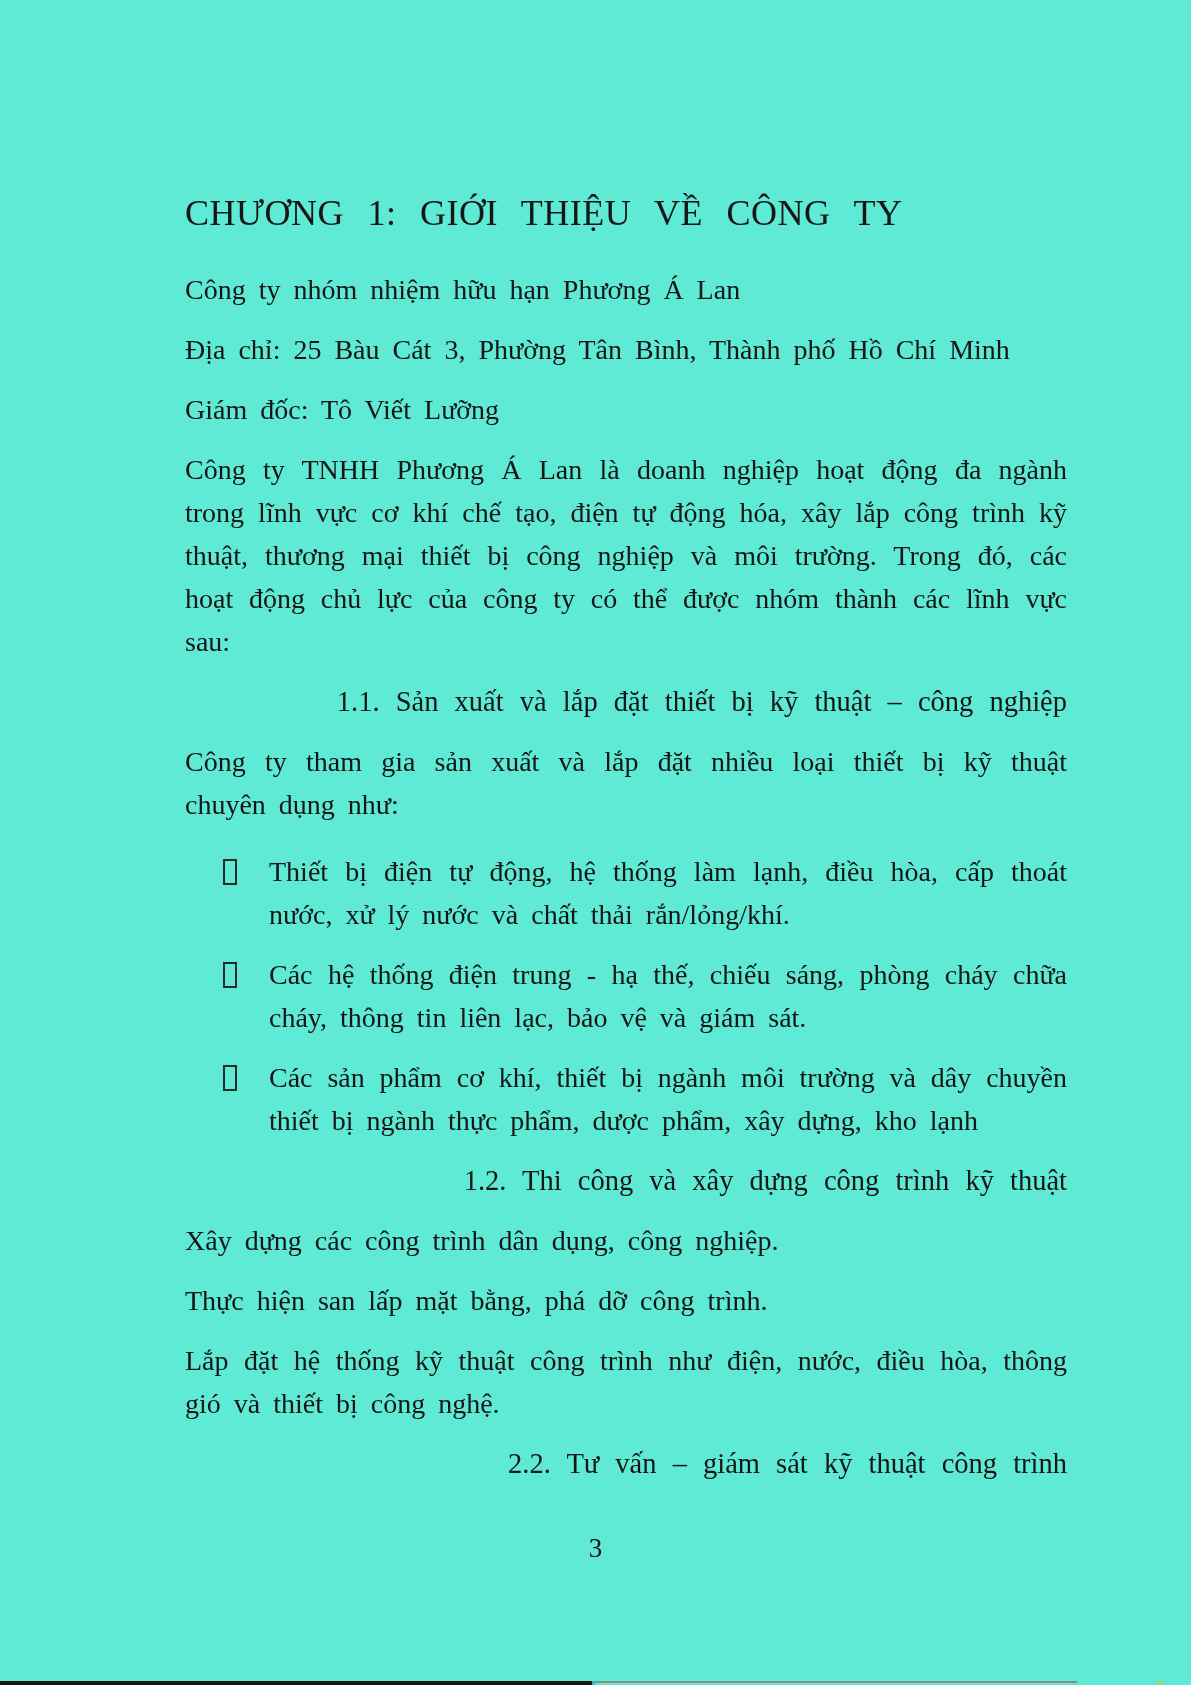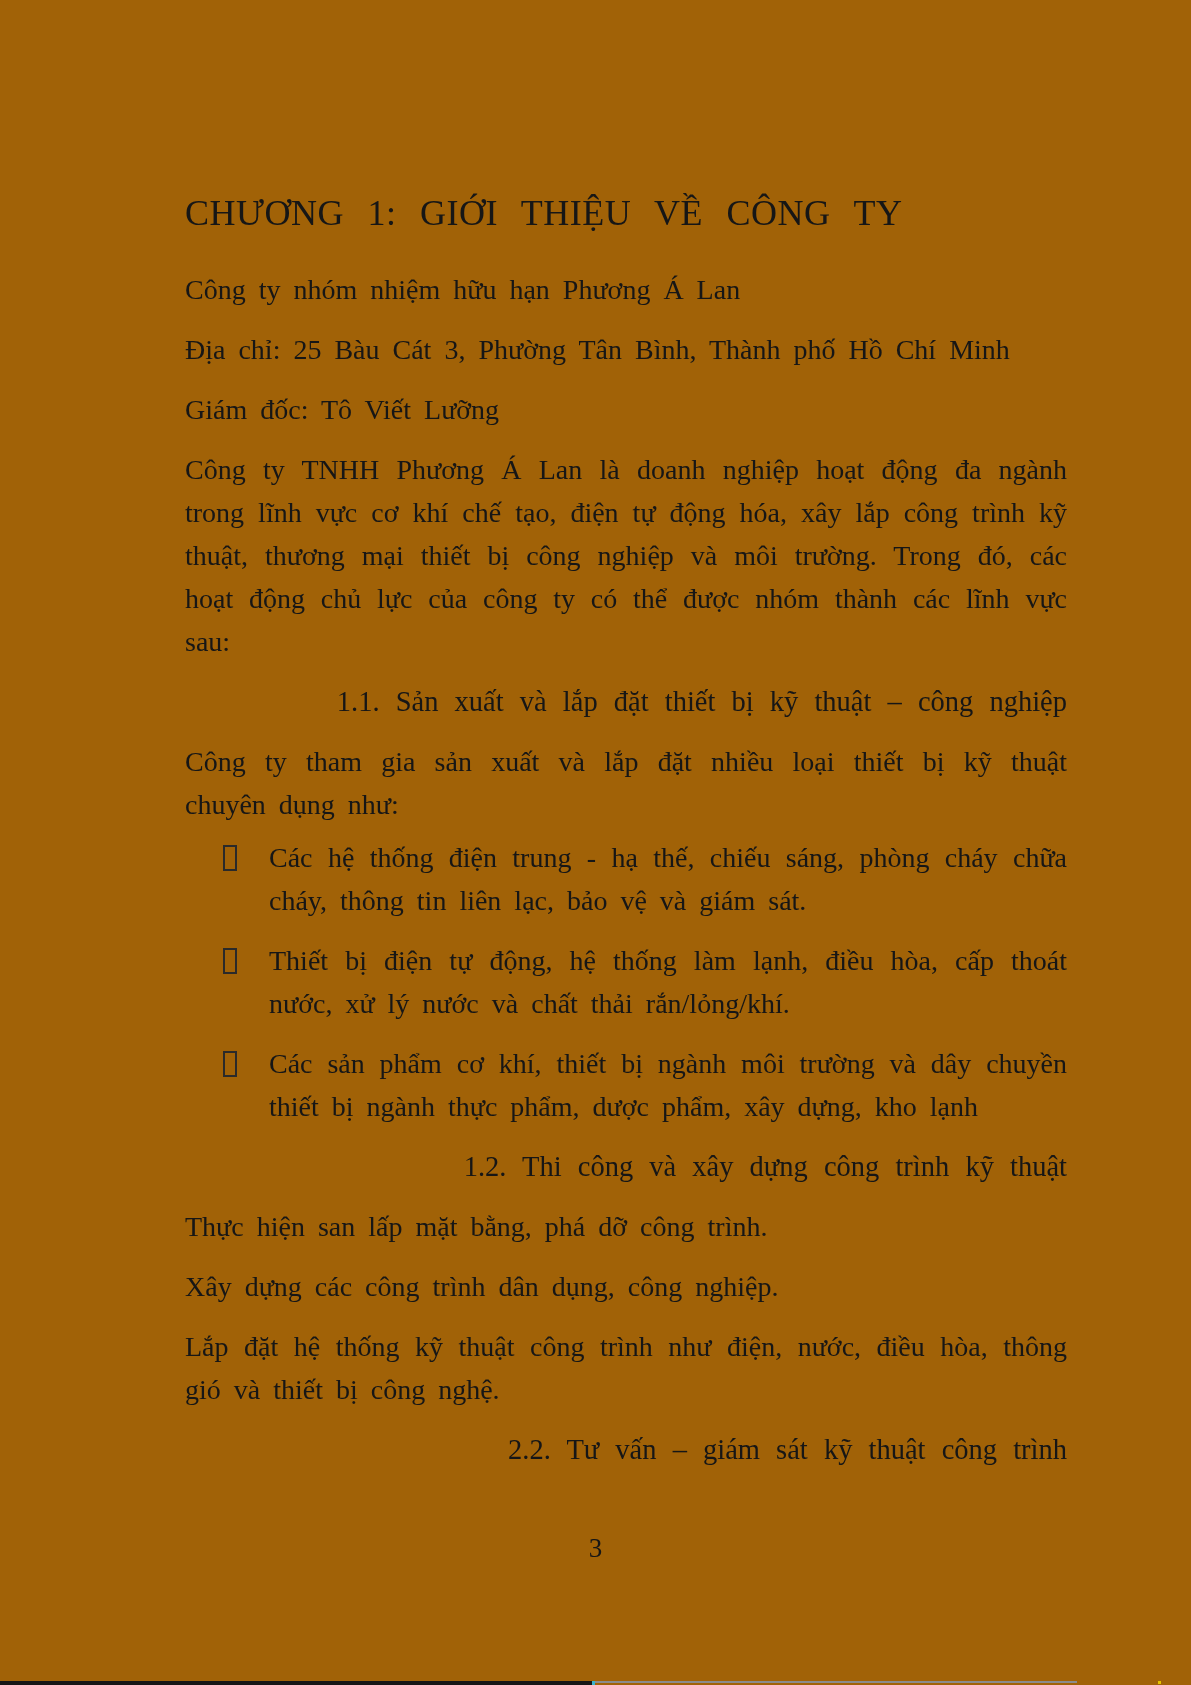--- a/index.html
+++ b/index.html
@@ -11,7 +11,7 @@
     font-family:"Liberation Serif","DejaVu Serif",serif;
     color:#161616;
   }
-  .page{position:absolute;inset:0;background:#a16207;text-decoration:underline;}
+  .page{position:absolute;inset:0;background:#5eead4;text-decoration:underline;}
   .content{
     position:absolute;
     left:185px;top:0;

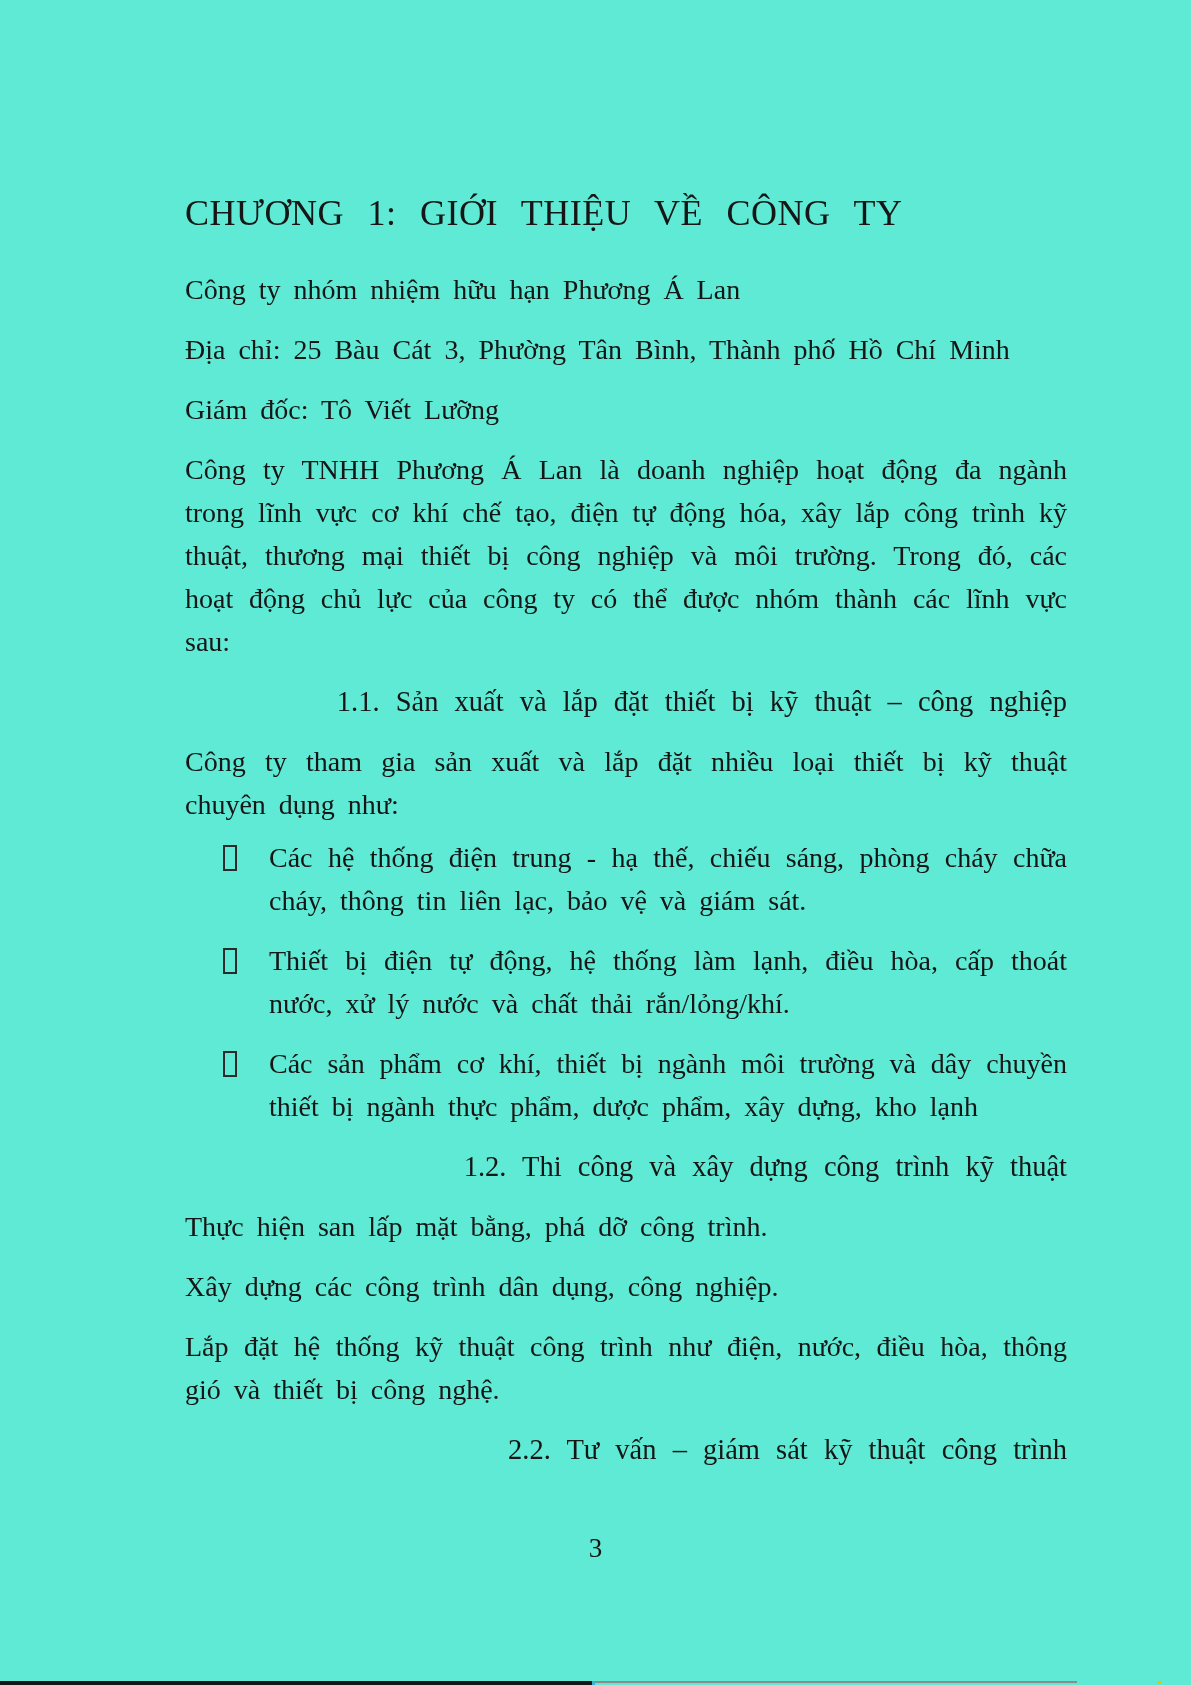--- a/index.html
+++ b/index.html
@@ -118,7 +118,7 @@
 
     <h2 class="section-heading">1.1. Sản xuất và lắp đặt thiết bị kỹ thuật – công nghiệp</h2>
 
-    <p class="doc-line just" style="margin-bottom:10px;">Công ty tham gia sản xuất và lắp đặt nhiều loại thiết bị kỹ thuật chuyên dụng như:</p>
+    <p class="doc-line just" style="margin-bottom:24px;">Công ty tham gia sản xuất và lắp đặt nhiều loại thiết bị kỹ thuật chuyên dụng như:</p>
 
     <ul class="bullet-list">
       <li>

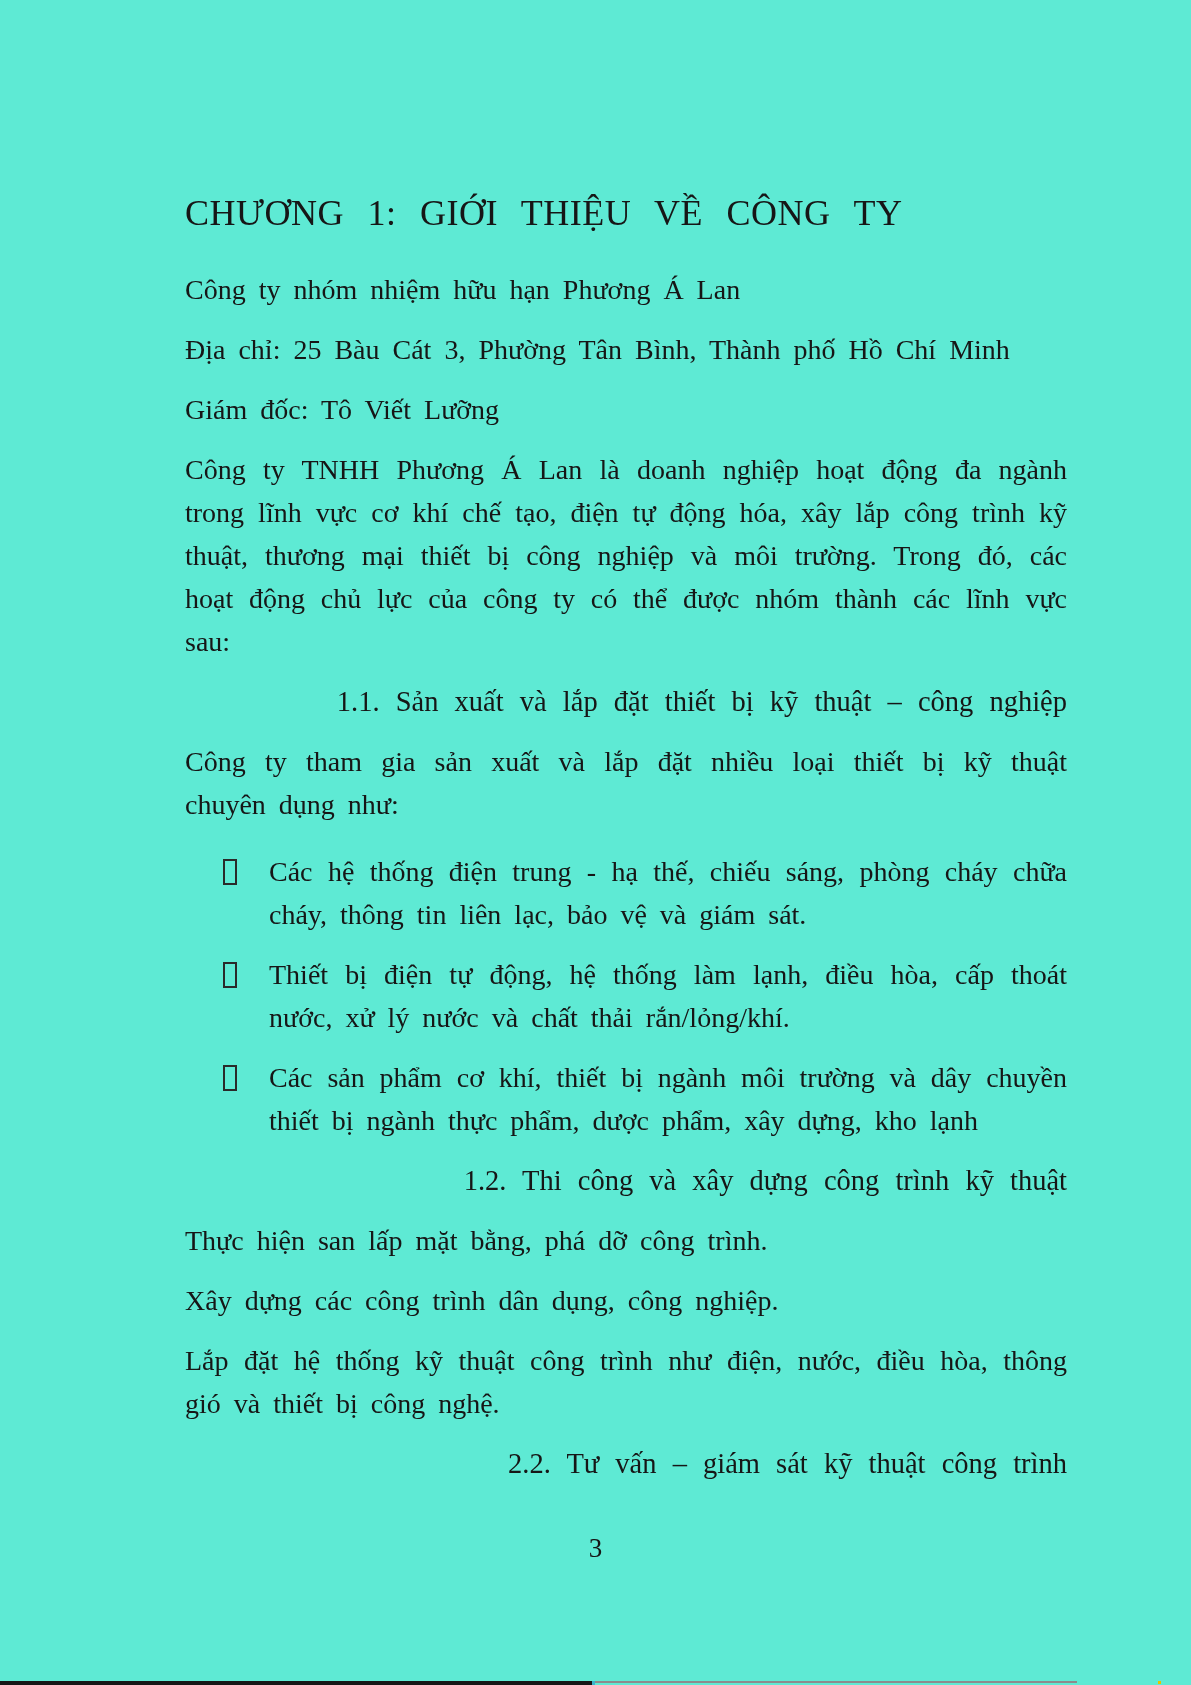--- a/index.html
+++ b/index.html
@@ -123,11 +123,11 @@
     <ul class="bullet-list">
       <li>
         <span class="tofu-box"></span>
-        <span class="bullet-text">Các hệ thống điện trung - hạ thế, chiếu sáng, phòng cháy chữa cháy, thông tin liên lạc, bảo vệ và giám sát.</span>
+        <span class="bullet-text">Thiết bị điện tự động, hệ thống làm lạnh, điều hòa, cấp thoát nước, xử lý nước và chất thải rắn/lỏng/khí.</span>
       </li>
       <li>
         <span class="tofu-box"></span>
-        <span class="bullet-text">Thiết bị điện tự động, hệ thống làm lạnh, điều hòa, cấp thoát nước, xử lý nước và chất thải rắn/lỏng/khí.</span>
+        <span class="bullet-text">Các hệ thống điện trung - hạ thế, chiếu sáng, phòng cháy chữa cháy, thông tin liên lạc, bảo vệ và giám sát.</span>
       </li>
       <li>
         <span class="tofu-box"></span>

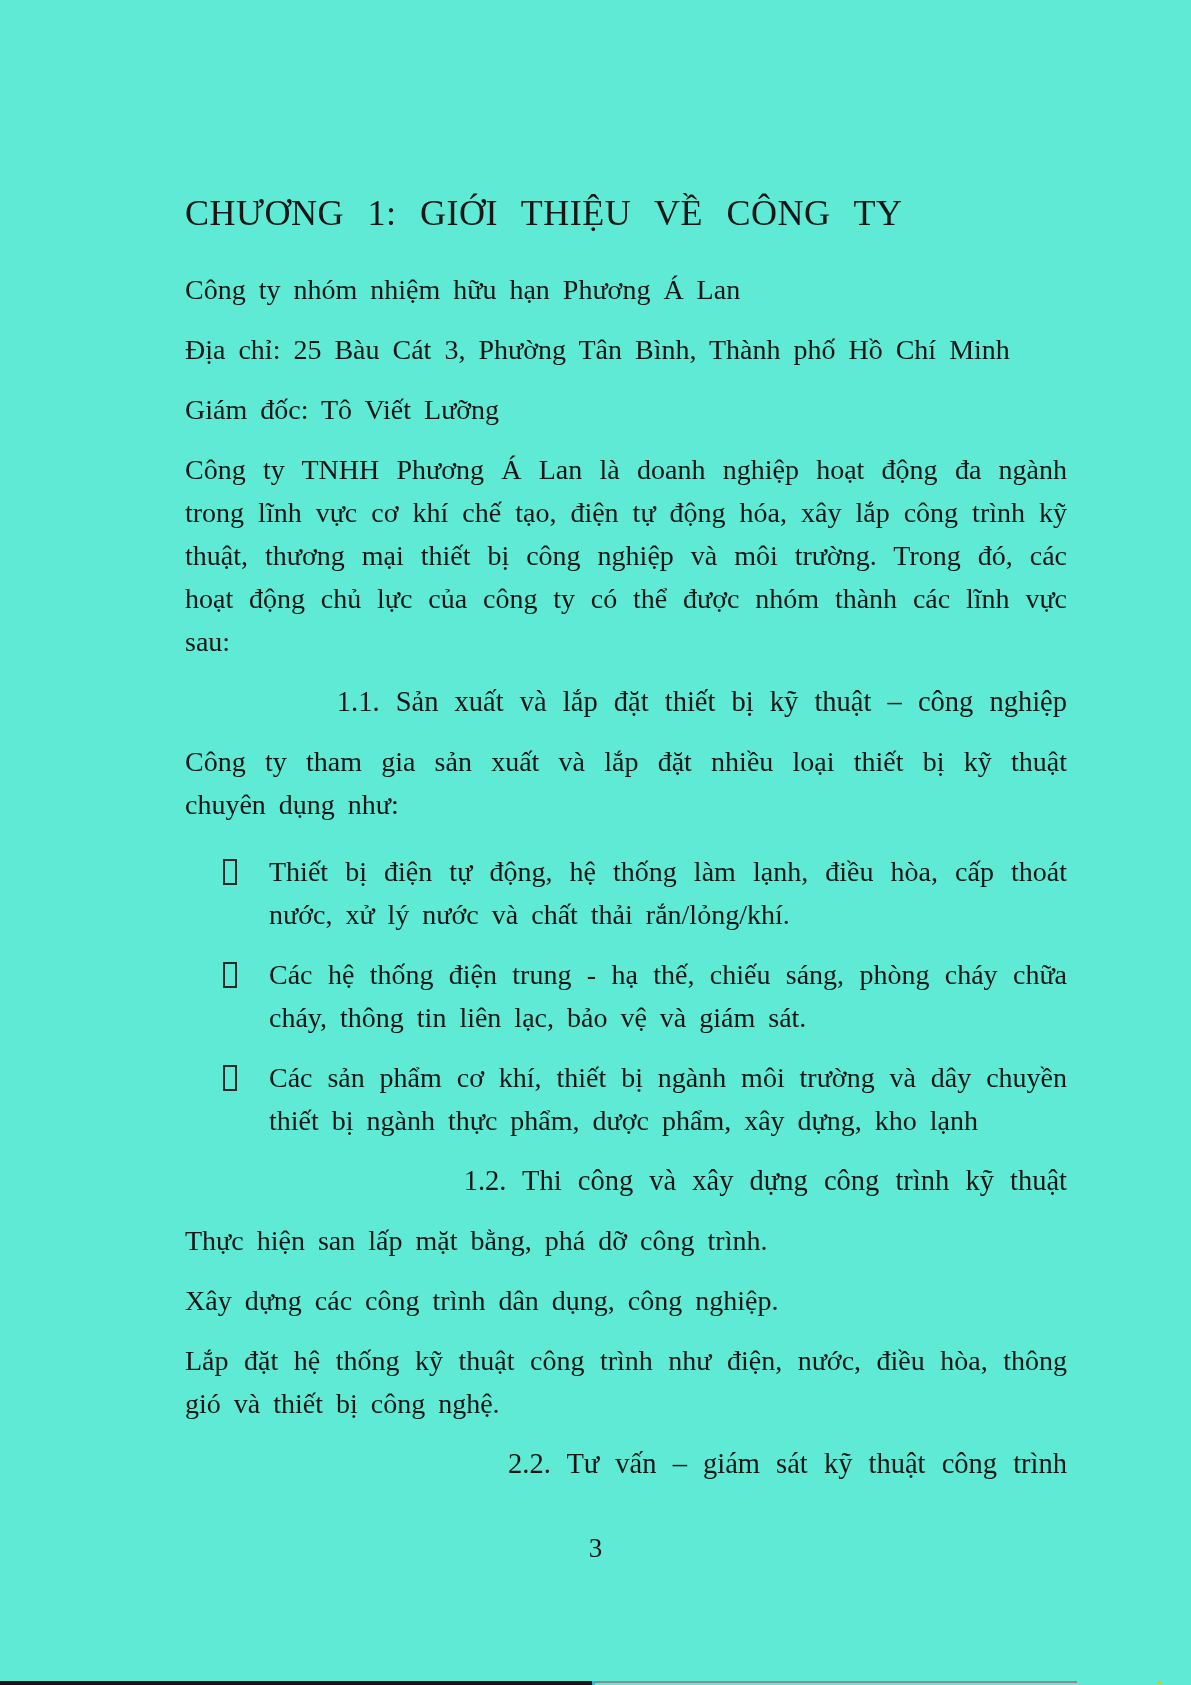--- a/index.html
+++ b/index.html
@@ -137,9 +137,9 @@
 
     <h2 class="section-heading">1.2. Thi công và xây dựng công trình kỹ thuật</h2>
 
+    <p class="doc-line">Xây dựng các công trình dân dụng, công nghiệp.</p>
+
     <p class="doc-line">Thực hiện san lấp mặt bằng, phá dỡ công trình.</p>
-
-    <p class="doc-line">Xây dựng các công trình dân dụng, công nghiệp.</p>
 
     <p class="doc-line just">Lắp đặt hệ thống kỹ thuật công trình như điện, nước, điều hòa, thông gió và thiết bị công nghệ.</p>
 

